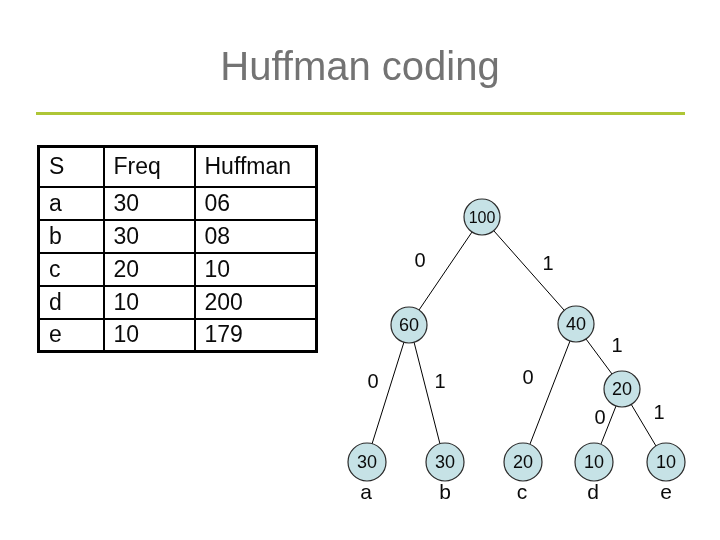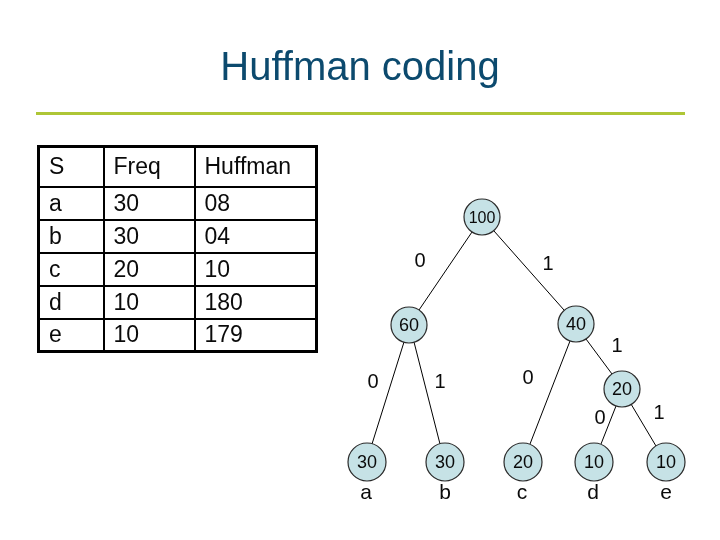--- a/index.html
+++ b/index.html
@@ -26,7 +26,7 @@
     text-align: center;
     font-size: 40px;
     font-weight: normal;
-    color: #0c4a6e;
+    color: #737373;
     letter-spacing: 0px;
   }
   .divider {

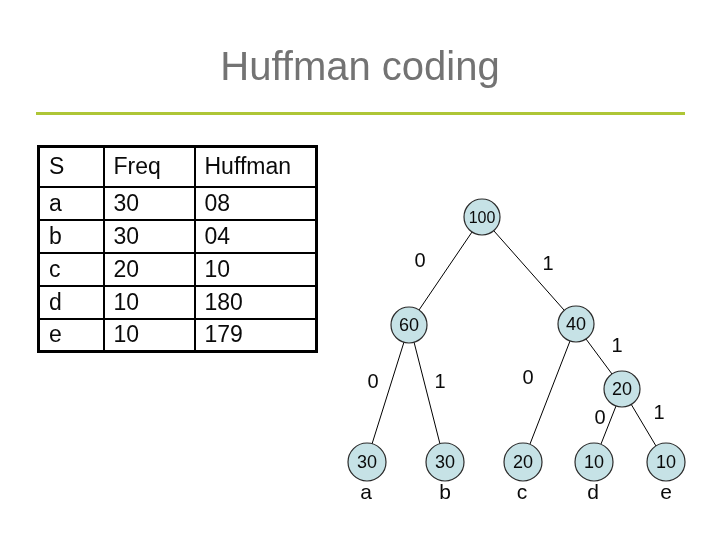--- a/index.html
+++ b/index.html
@@ -110,7 +110,7 @@
       <tr>
         <td>a</td>
         <td>30</td>
-        <td>08</td>
+        <td>06</td>
       </tr>
       <tr>
         <td>b</td>

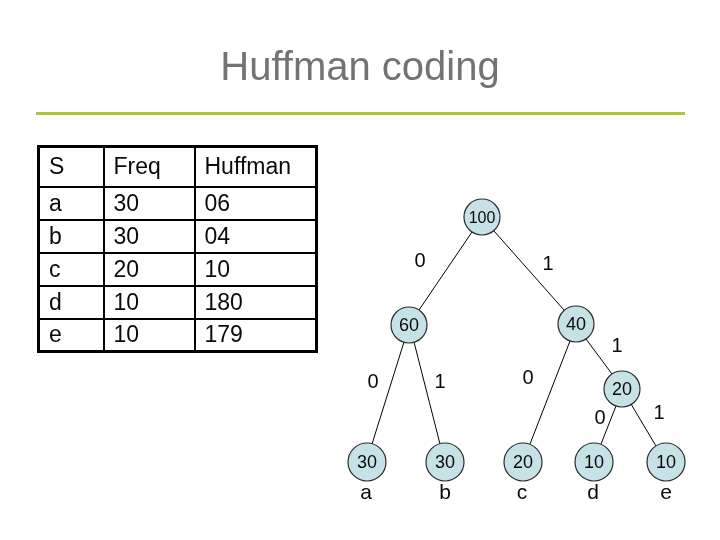--- a/index.html
+++ b/index.html
@@ -115,7 +115,7 @@
       <tr>
         <td>b</td>
         <td>30</td>
-        <td>04</td>
+        <td>08</td>
       </tr>
       <tr>
         <td>c</td>

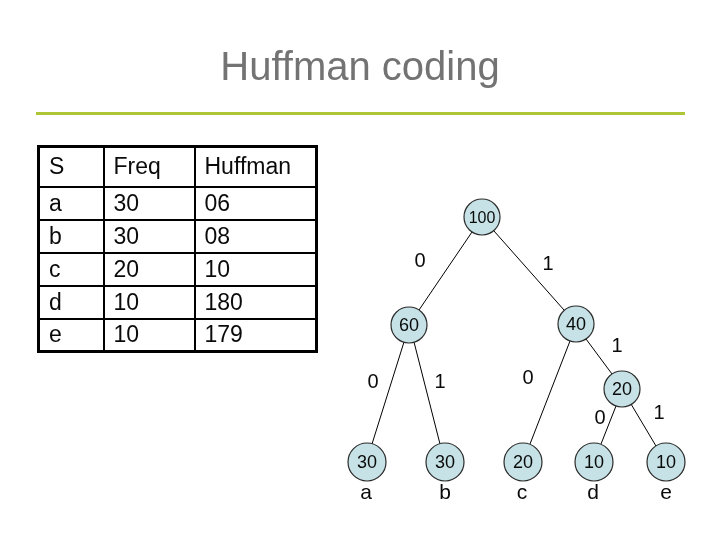--- a/index.html
+++ b/index.html
@@ -125,7 +125,7 @@
       <tr>
         <td>d</td>
         <td>10</td>
-        <td>180</td>
+        <td>200</td>
       </tr>
       <tr>
         <td>e</td>

